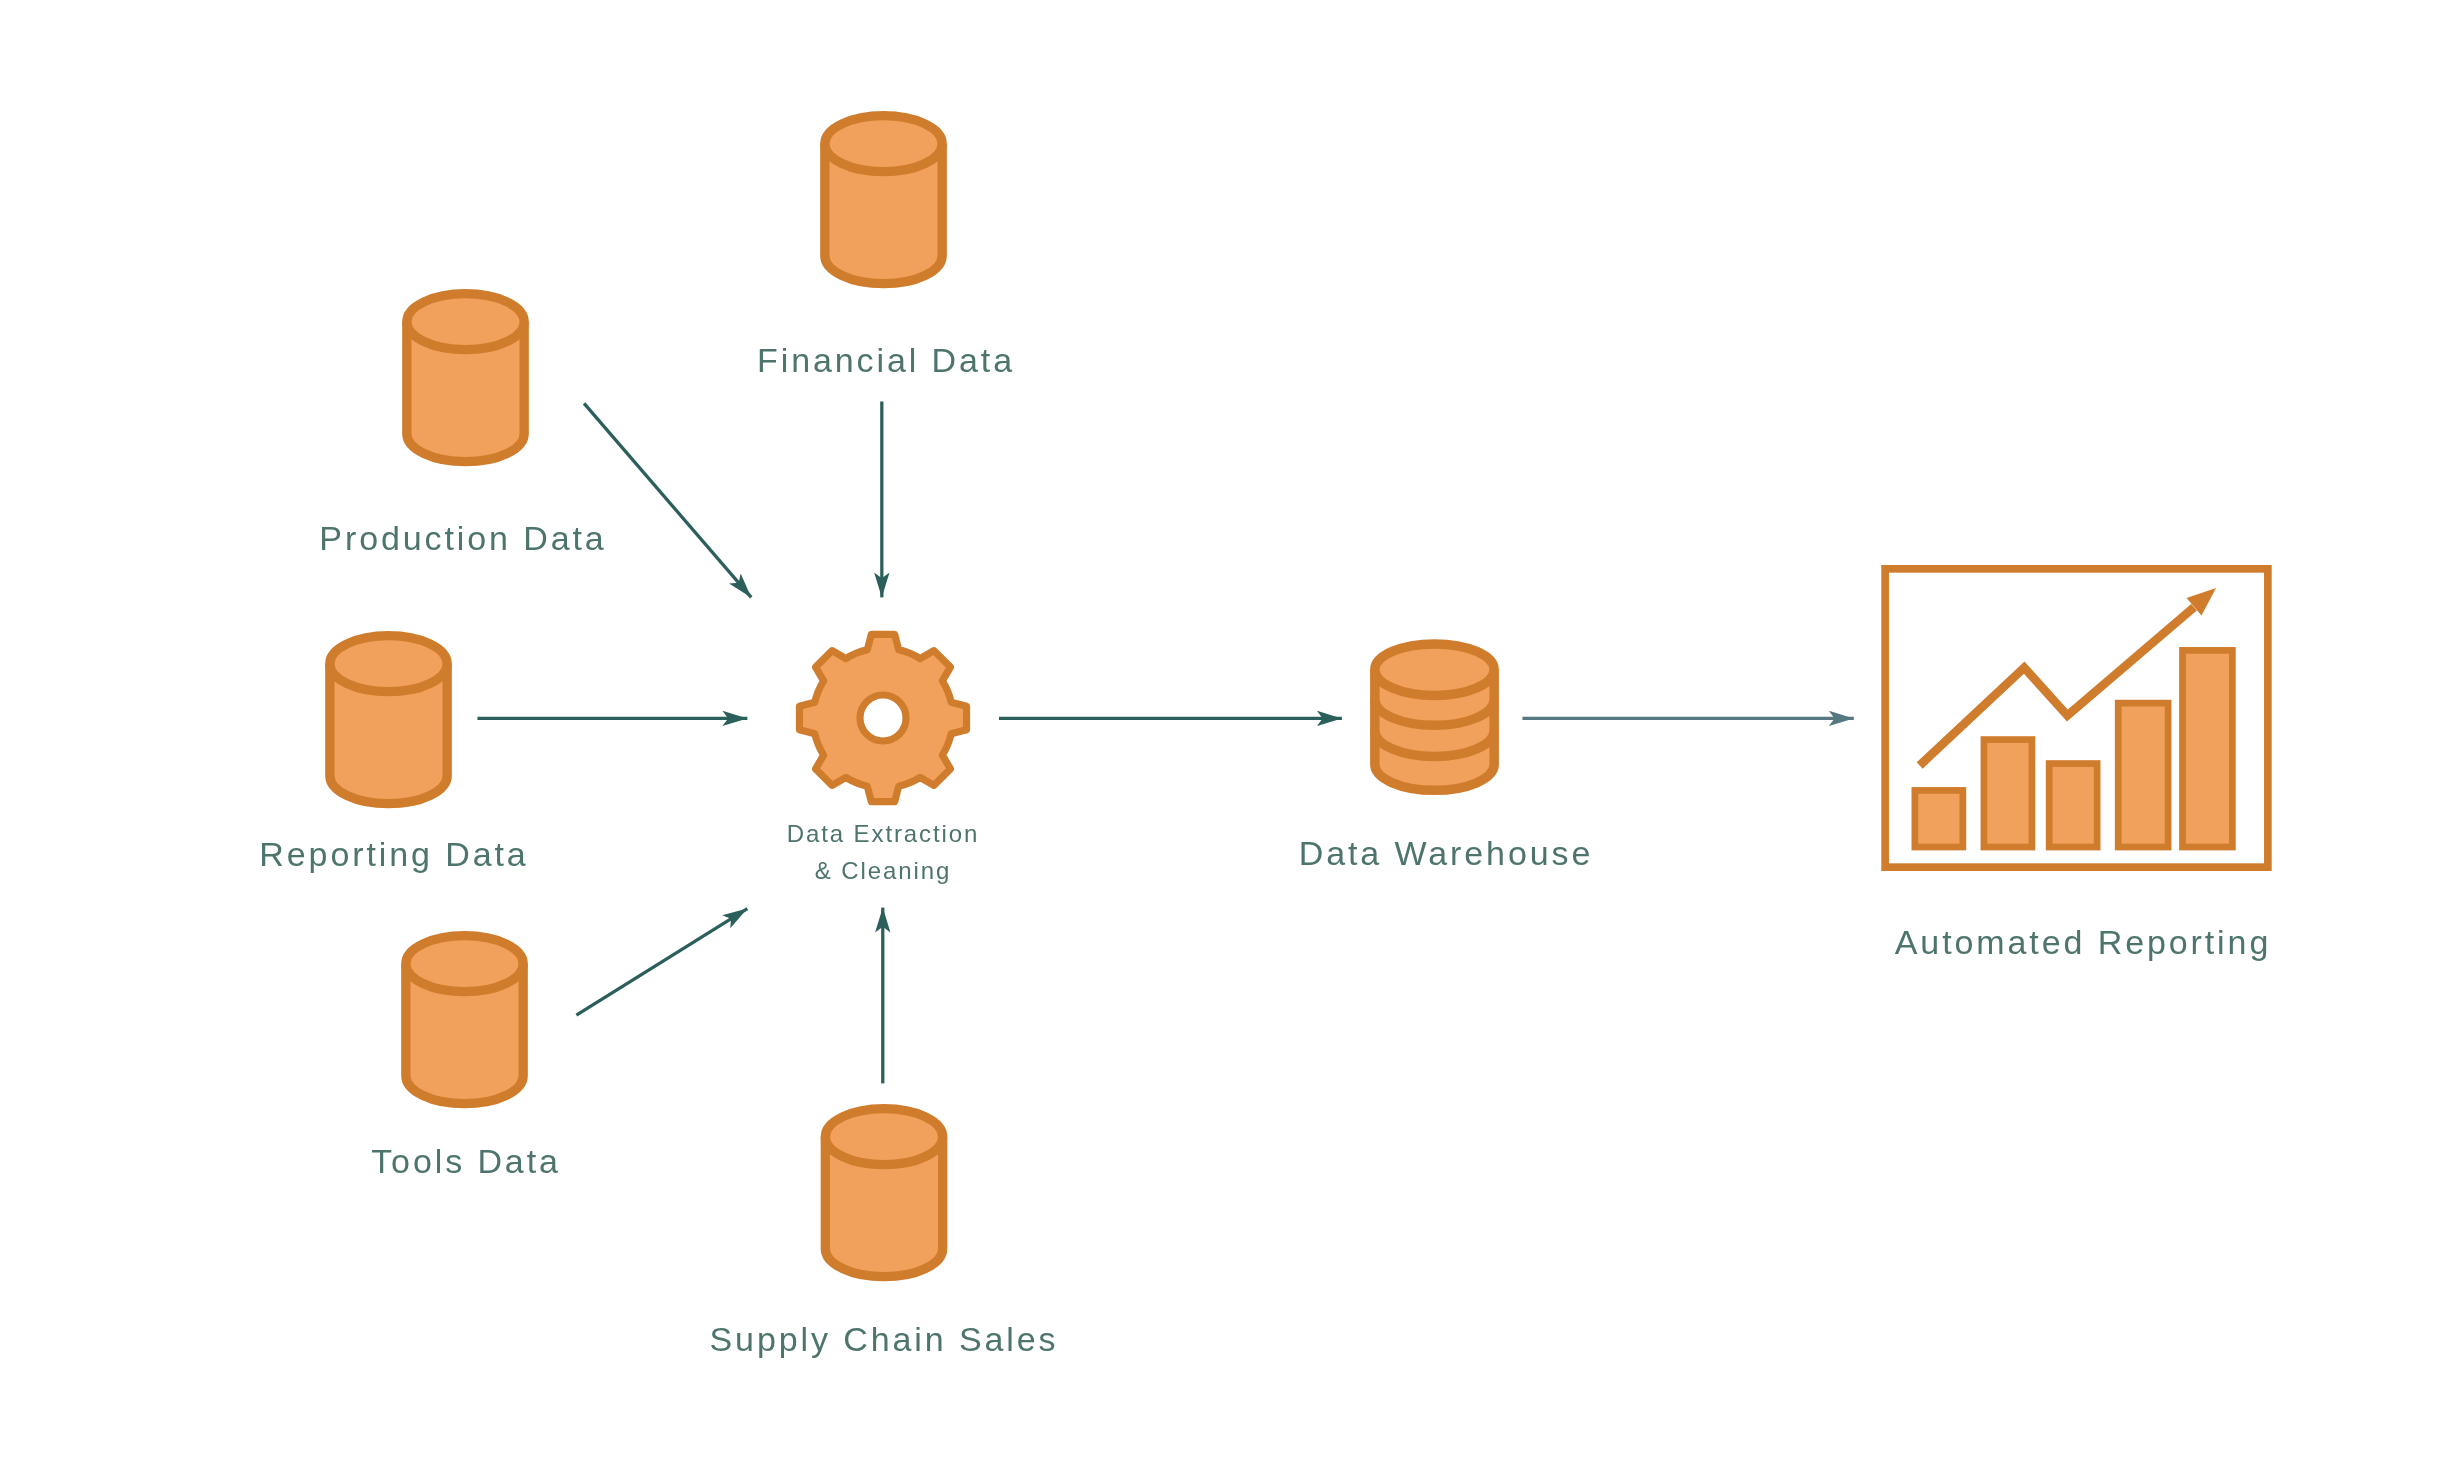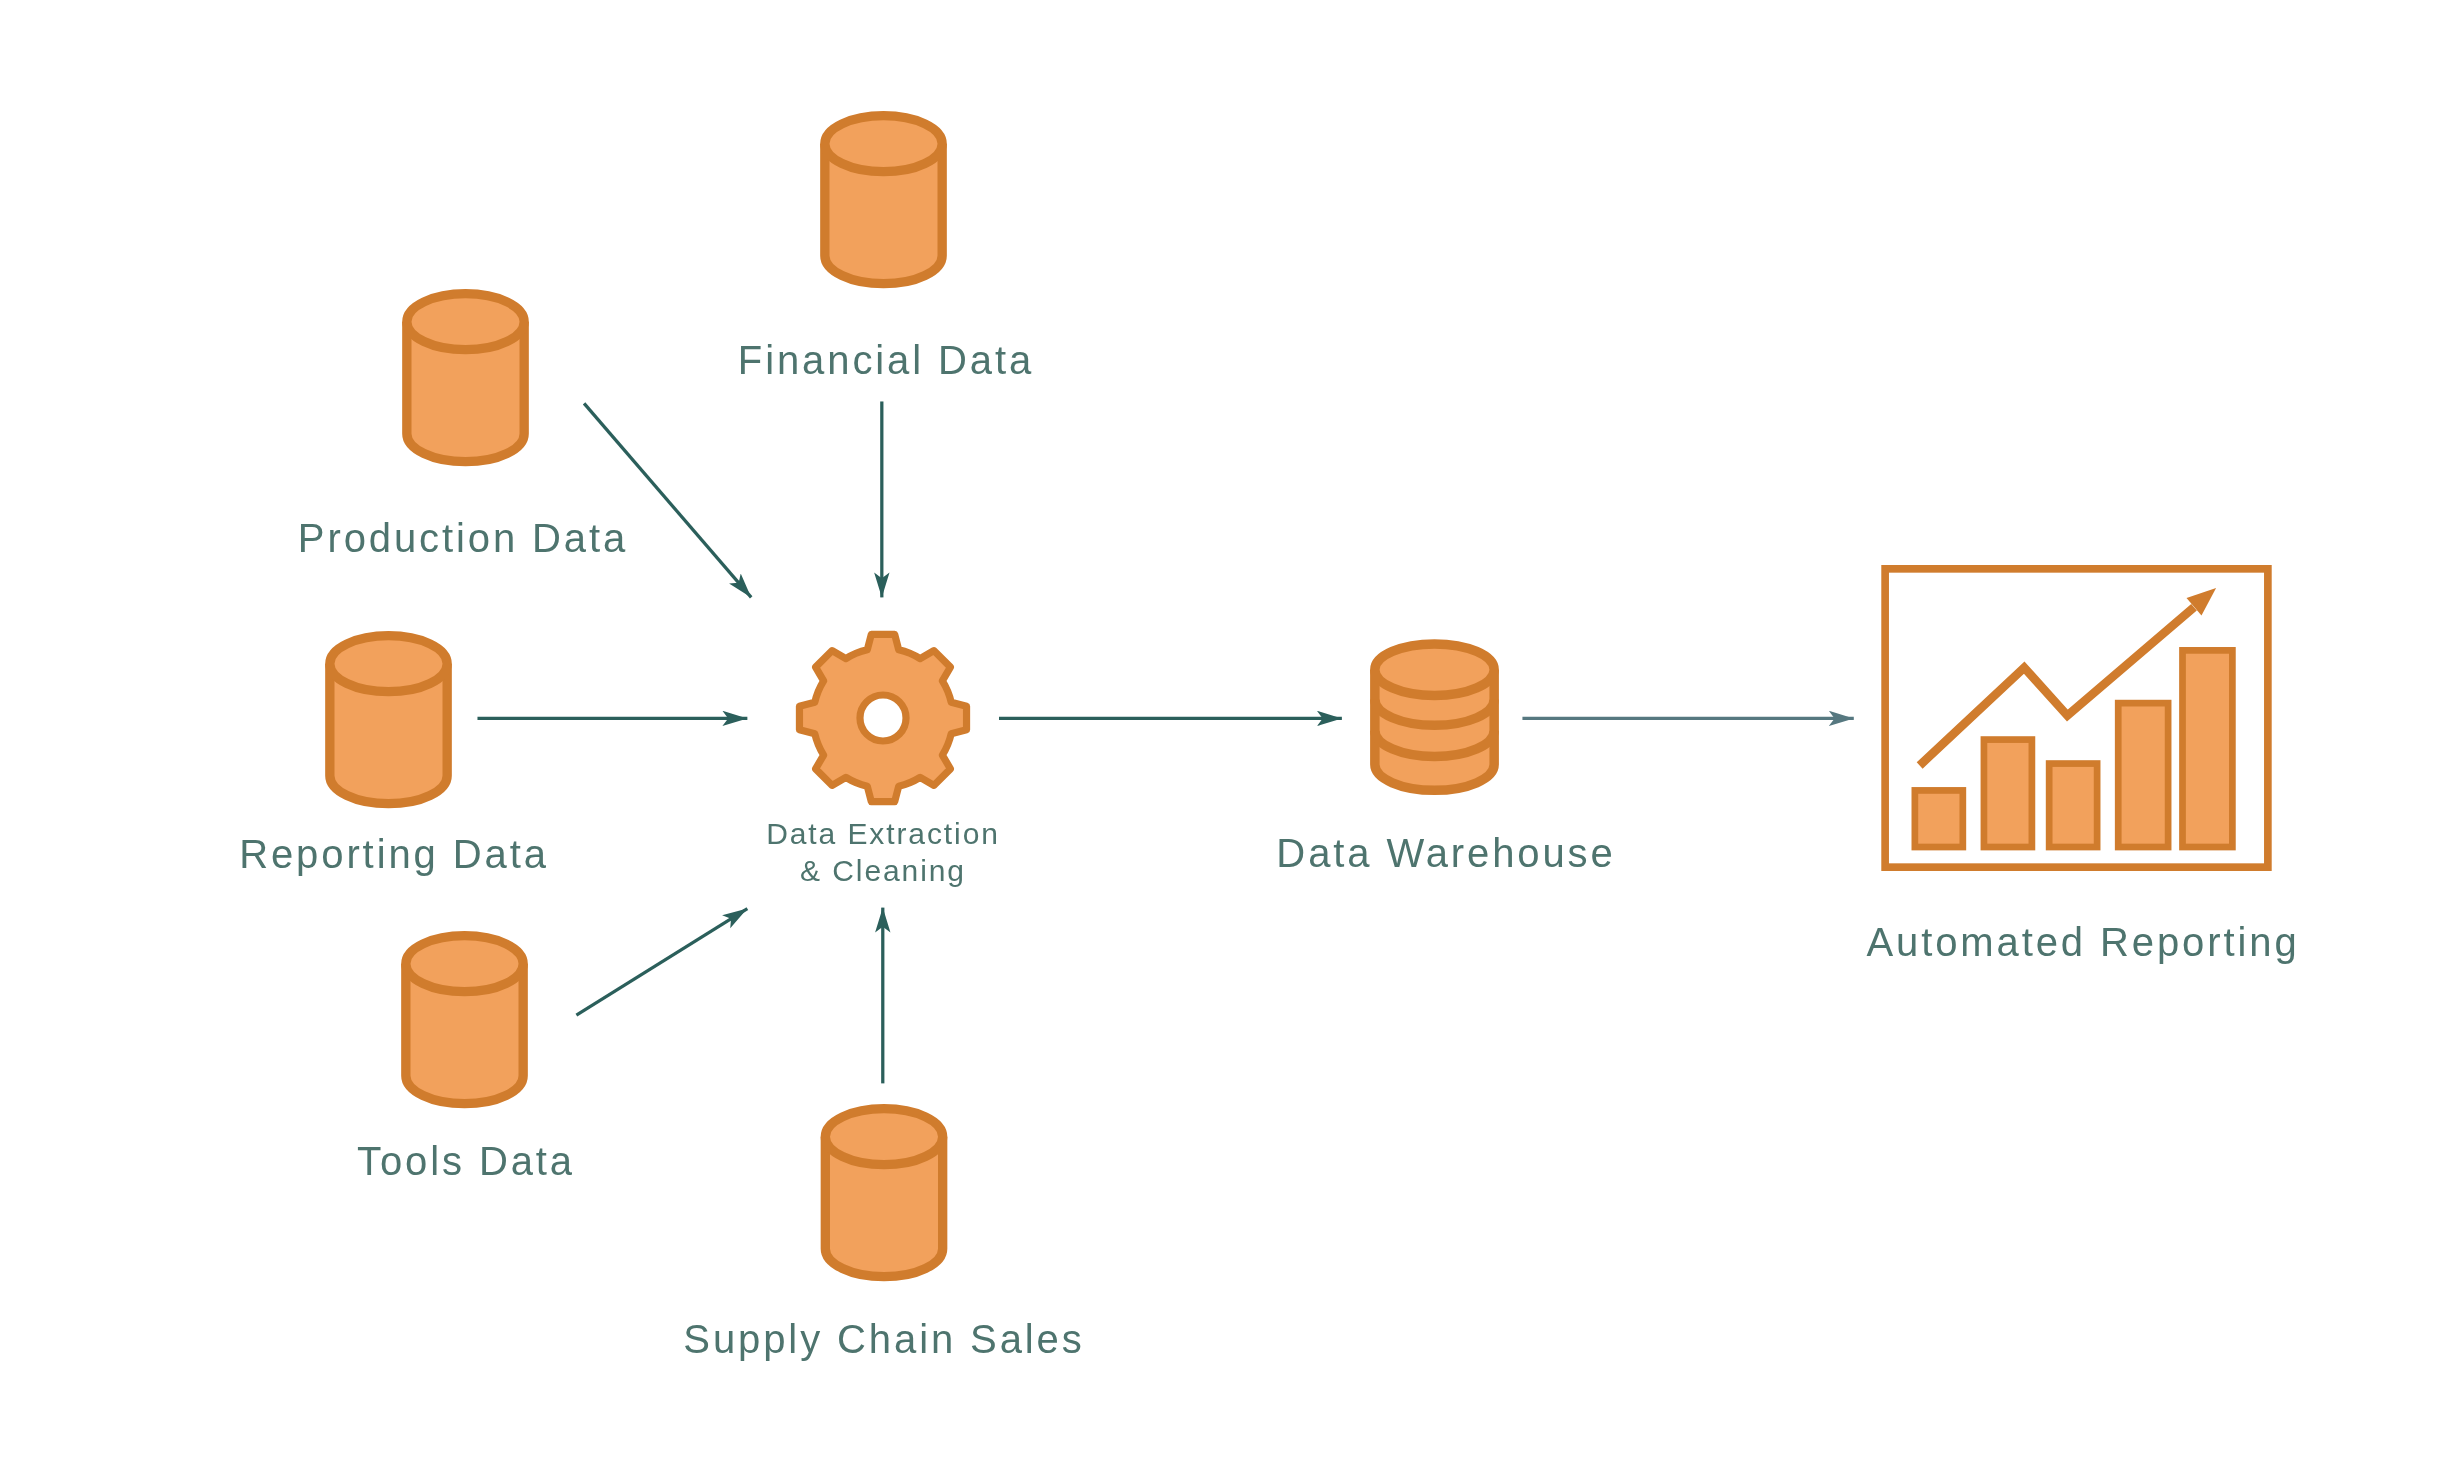--- a/index.html
+++ b/index.html
@@ -31,7 +31,7 @@
     position:absolute;
     transform:translate(-50%,-50%);
     color:var(--text);
-    font-size:40px;
+    font-size:34px;
     letter-spacing:2.9px;
     white-space:nowrap;
     text-align:center;

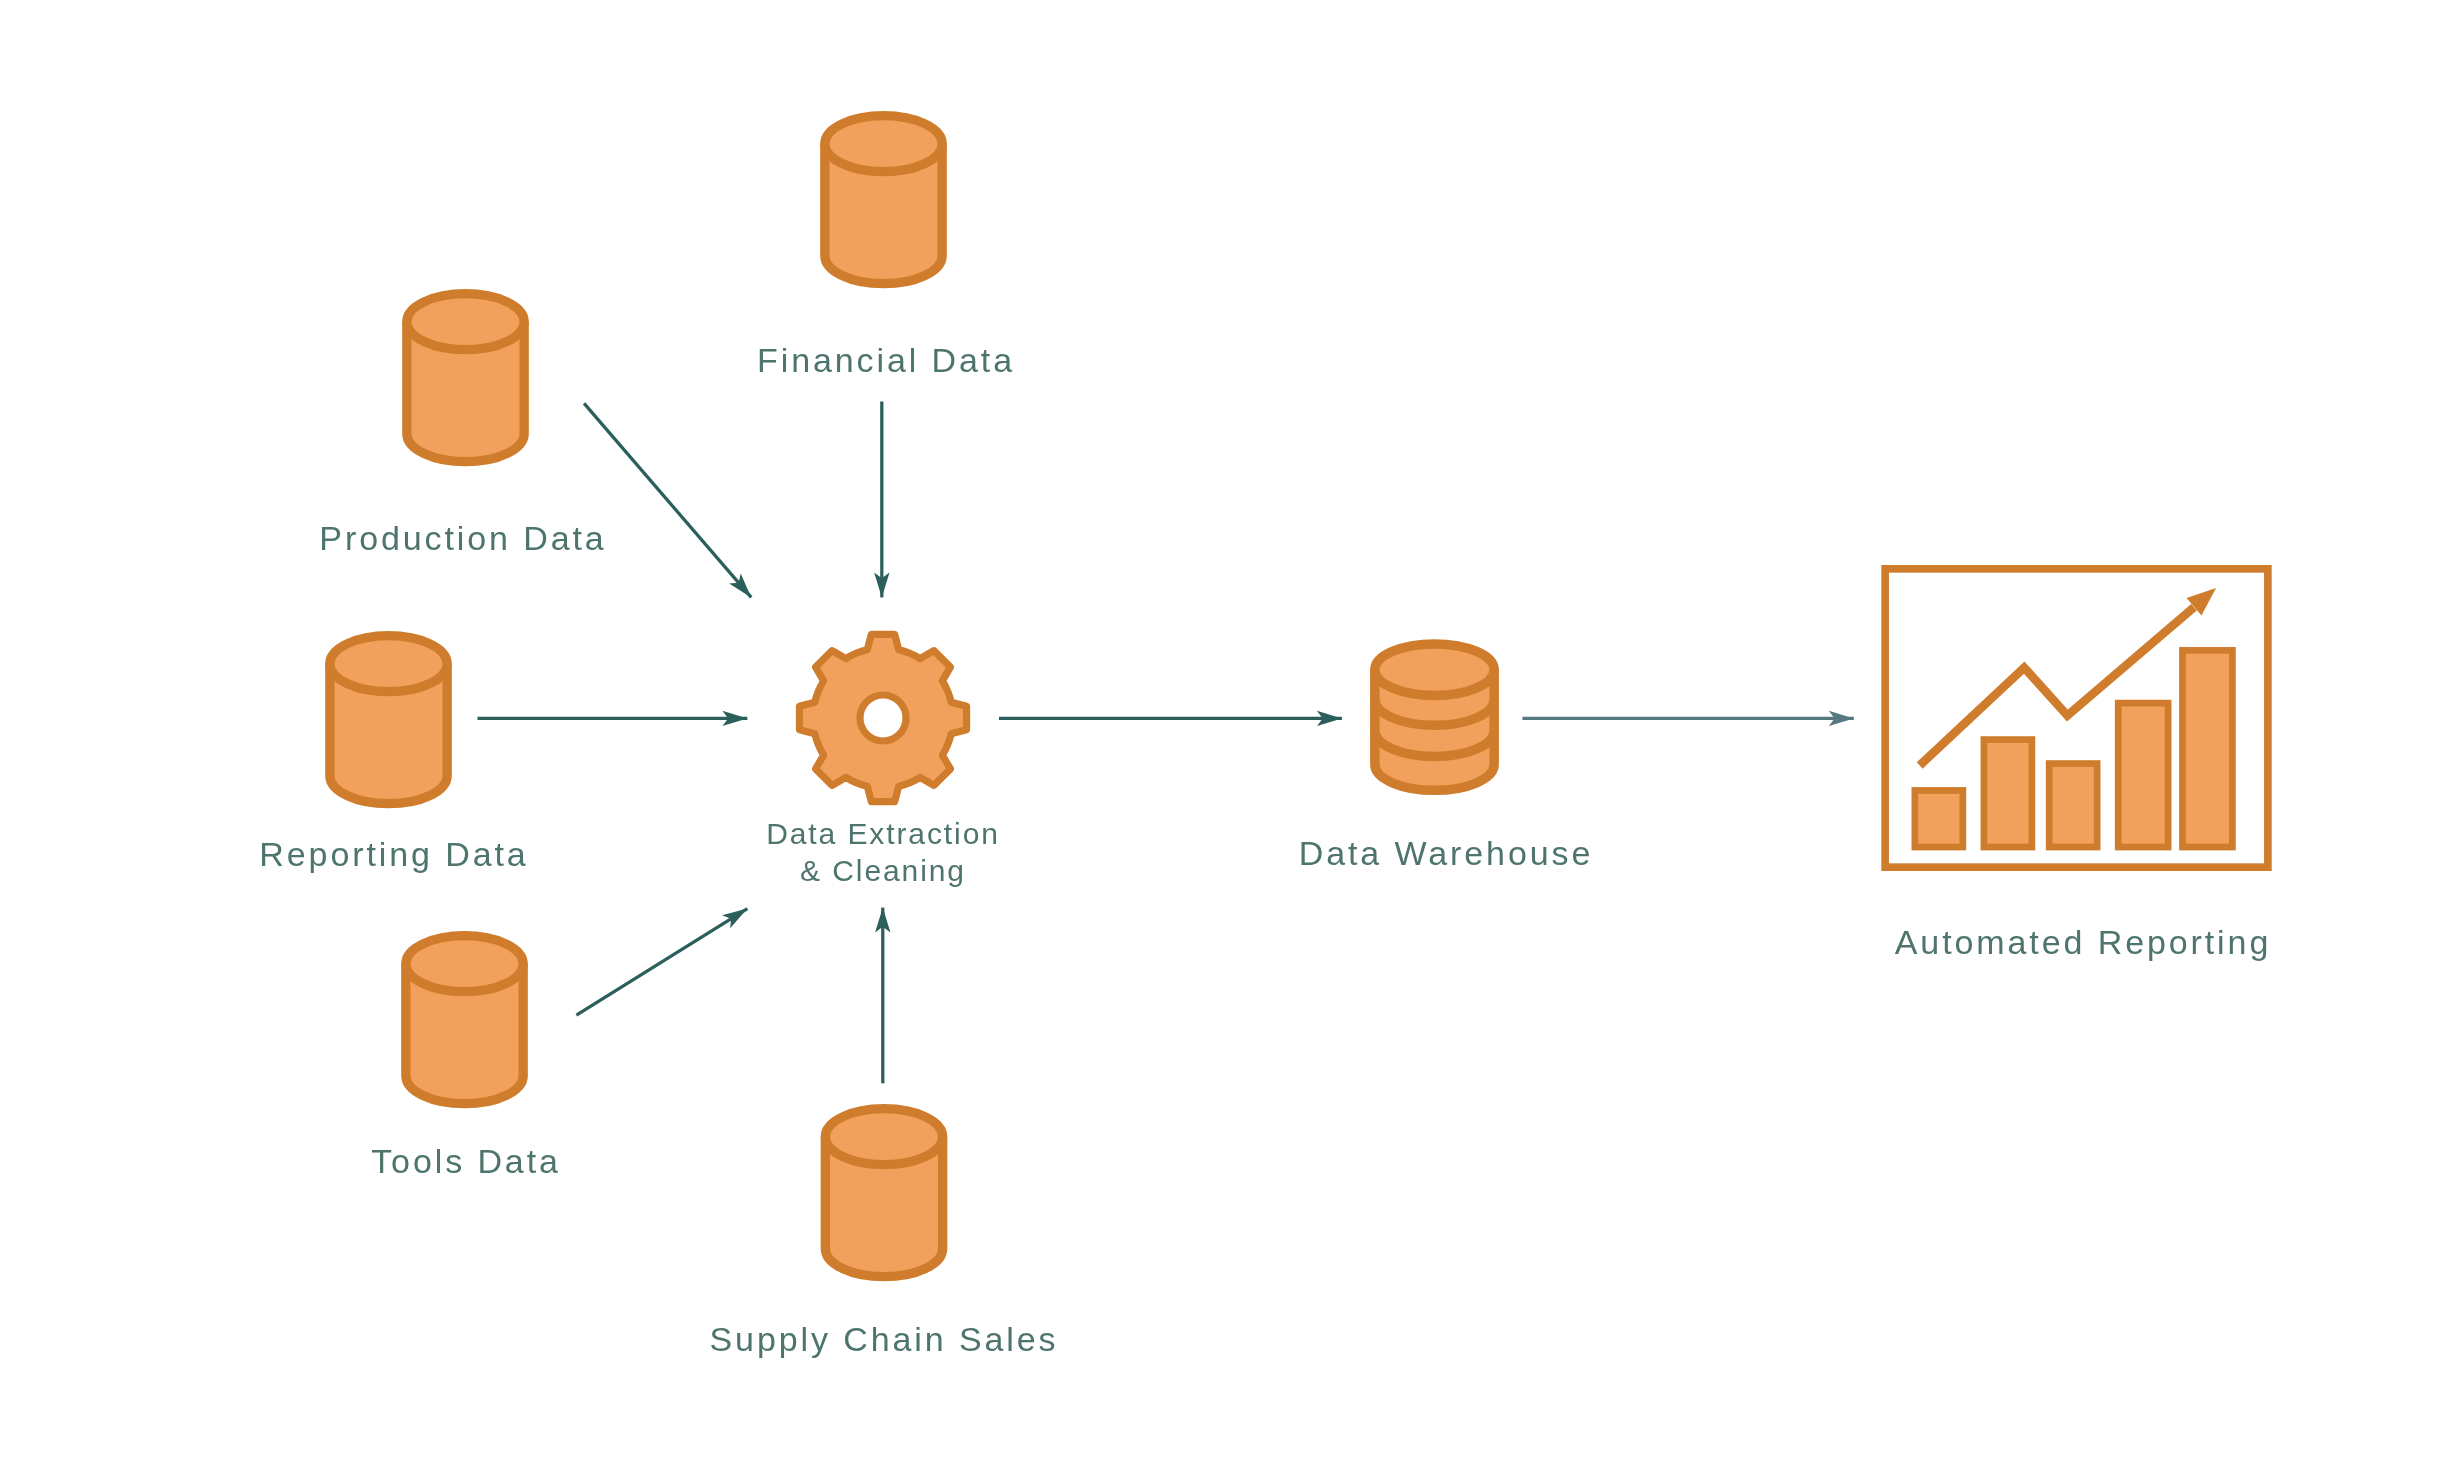--- a/index.html
+++ b/index.html
@@ -37,7 +37,7 @@
     text-align:center;
     line-height:43px;
   }
-  .label.small{font-size:30px;letter-spacing:1.9px;line-height:37px;}
+  .label.small{font-size:24px;letter-spacing:1.9px;line-height:37px;}
   .label.two-line{line-height:48px;}
 </style>
 </head>

